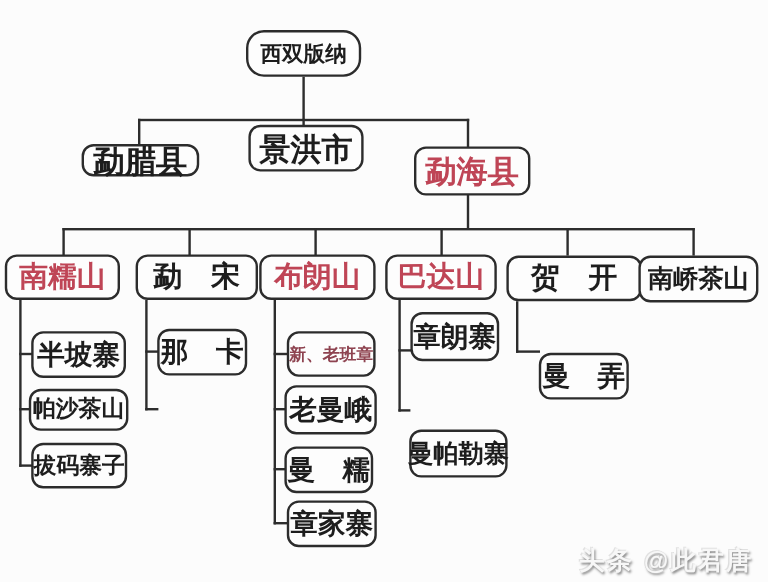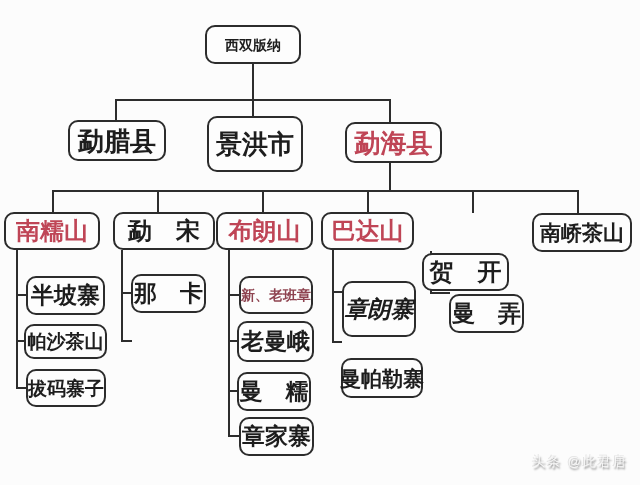--- a/index.html
+++ b/index.html
@@ -15,7 +15,7 @@
     color:#1d1d1d;font-weight:600;white-space:nowrap;
     line-height:1;
   }
-  .fs22{font-size:14px;} .fs26{font-size:26px;} .fs24{font-size:24px;}
+  .fs22{font-size:18px;border-radius:15px;} .fs26{font-size:26px;} .fs24{font-size:24px;}
   .fs23{font-size:23px;} .fs21{font-size:21px;} .fs19{font-size:19px;}
   .fs18{font-size:21px;margin-top:36px;} .fs14{font-size:14px;}
   .line{position:absolute;background:#2d2d2d;}

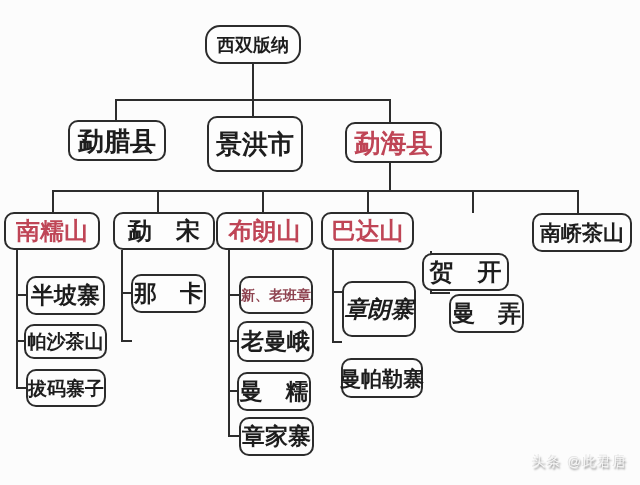--- a/index.html
+++ b/index.html
@@ -71,7 +71,7 @@
 
   <div class="node fs22" style="left:205px;top:25px;width:96px;height:39px;">西双版纳</div>
 
-  <div class="node fs26" style="left:68px;top:120px;width:98px;height:41px;text-align:right;">勐腊县</div>
+  <div class="node fs26" style="left:68px;top:120px;width:98px;height:27px;text-align:right;">勐腊县</div>
   <div class="node fs26" style="left:207px;top:116px;width:96px;height:56px;">景洪市</div>
   <div class="node fs26" style="left: 345px; top: 122px; width: 97px; height: 41px; color: rgb(191, 69, 86);">勐海县</div>
 

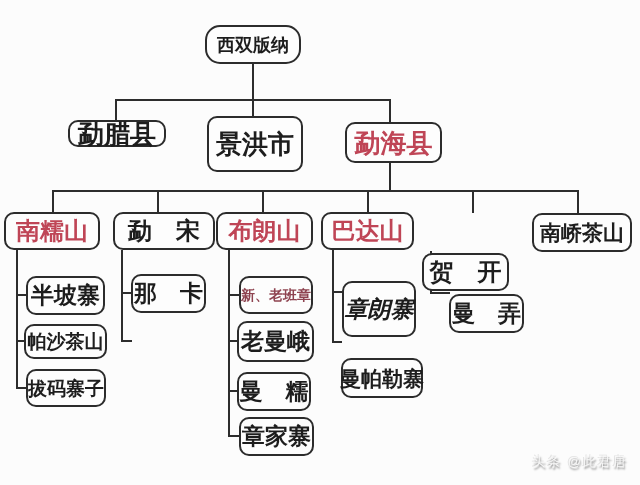--- a/index.html
+++ b/index.html
@@ -72,7 +72,7 @@
   <div class="node fs22" style="left:205px;top:25px;width:96px;height:39px;">西双版纳</div>
 
   <div class="node fs26" style="left:68px;top:120px;width:98px;height:27px;text-align:right;">勐腊县</div>
-  <div class="node fs26" style="left:207px;top:116px;width:96px;height:56px;">景洪市</div>
+  <div class="node fs26" style="left:207px;top:104px;width:96px;height:39px;">景洪市</div>
   <div class="node fs26" style="left: 345px; top: 122px; width: 97px; height: 41px; color: rgb(191, 69, 86);">勐海县</div>
 
   <div class="node fs24" style="left: 4px; top: 212px; width: 96px; height: 38px; color: rgb(191, 69, 86);">南糯山</div>

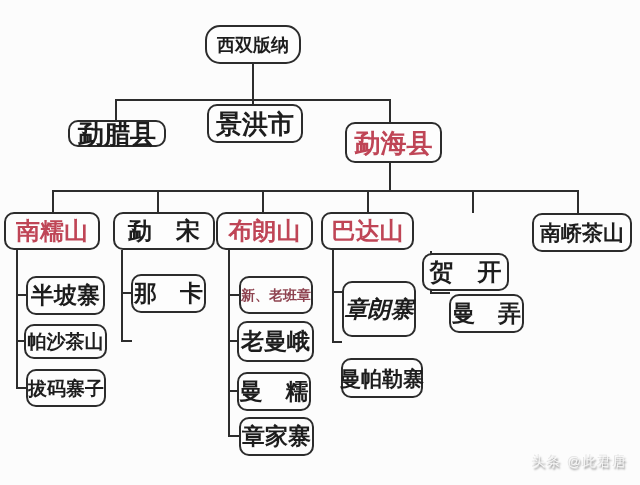--- a/index.html
+++ b/index.html
@@ -79,7 +79,7 @@
   <div class="node fs24" style="left:113px;top:212px;width:102px;height:38px;">勐　宋</div>
   <div class="node fs24" style="left: 216px; top: 212px; width: 97px; height: 38px; color: rgb(191, 69, 86);">布朗山</div>
   <div class="node fs24" style="left: 321px; top: 212px; width: 93px; height: 38px; color: rgb(191, 69, 86);">巴达山</div>
-  <div class="node fs24" style="left:422px;top:213px;width:87px;height:38px;margin-top:40px;">贺　开</div>
+  <div class="node fs24" style="left:422px;top:213px;width:113px;height:38px;">贺　开</div>
   <div class="node fs21" style="left:532px;top:213px;width:100px;height:39px;">南峤茶山</div>
 
   <div class="node fs23" style="left:26px;top:276px;width:79px;height:39px;">半坡寨</div>

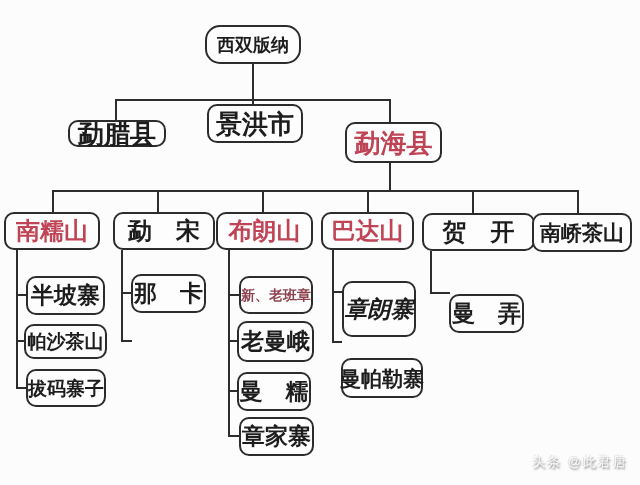--- a/index.html
+++ b/index.html
@@ -93,7 +93,7 @@
   <div class="node fs23" style="left:237px;top:372px;width:74px;height:39px;">曼　糯</div>
   <div class="node fs23" style="left:239px;top:417px;width:75px;height:39px;">章家寨</div>
 
-  <div class="node fs23" style="left:342px;top:281px;width:74px;height:56px;font-style:italic;">章朗寨</div>
+  <div class="node fs23" style="left:342px;top:260px;width:74px;height:41px;">章朗寨</div>
   <div class="node fs18" style="left:341px;top:322px;width:82px;height:40px;">曼帕勒寨</div>
 
   <div class="node fs23" style="left:449px;top:274px;width:75px;height:39px;margin-top:20px;">曼　弄</div>

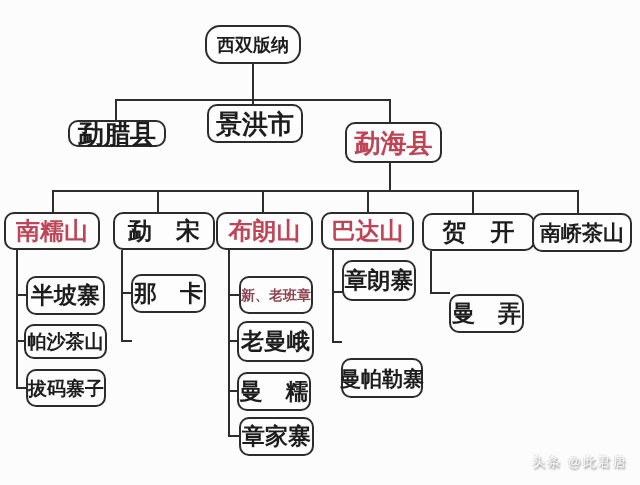--- a/index.html
+++ b/index.html
@@ -22,7 +22,7 @@
   .v{width:2px;} .h{height:2px;}
   .watermark{
     position:absolute;right:12px;top:453px;
-    font-size:13px;font-weight:400;letter-spacing:2px;
+    font-size:21px;font-weight:700;letter-spacing:2px;
     color:#f7f7f7;
     text-shadow:1px 2px 2px #8a8a8a,-1px -1px 0 #e2e2e2;
   }

